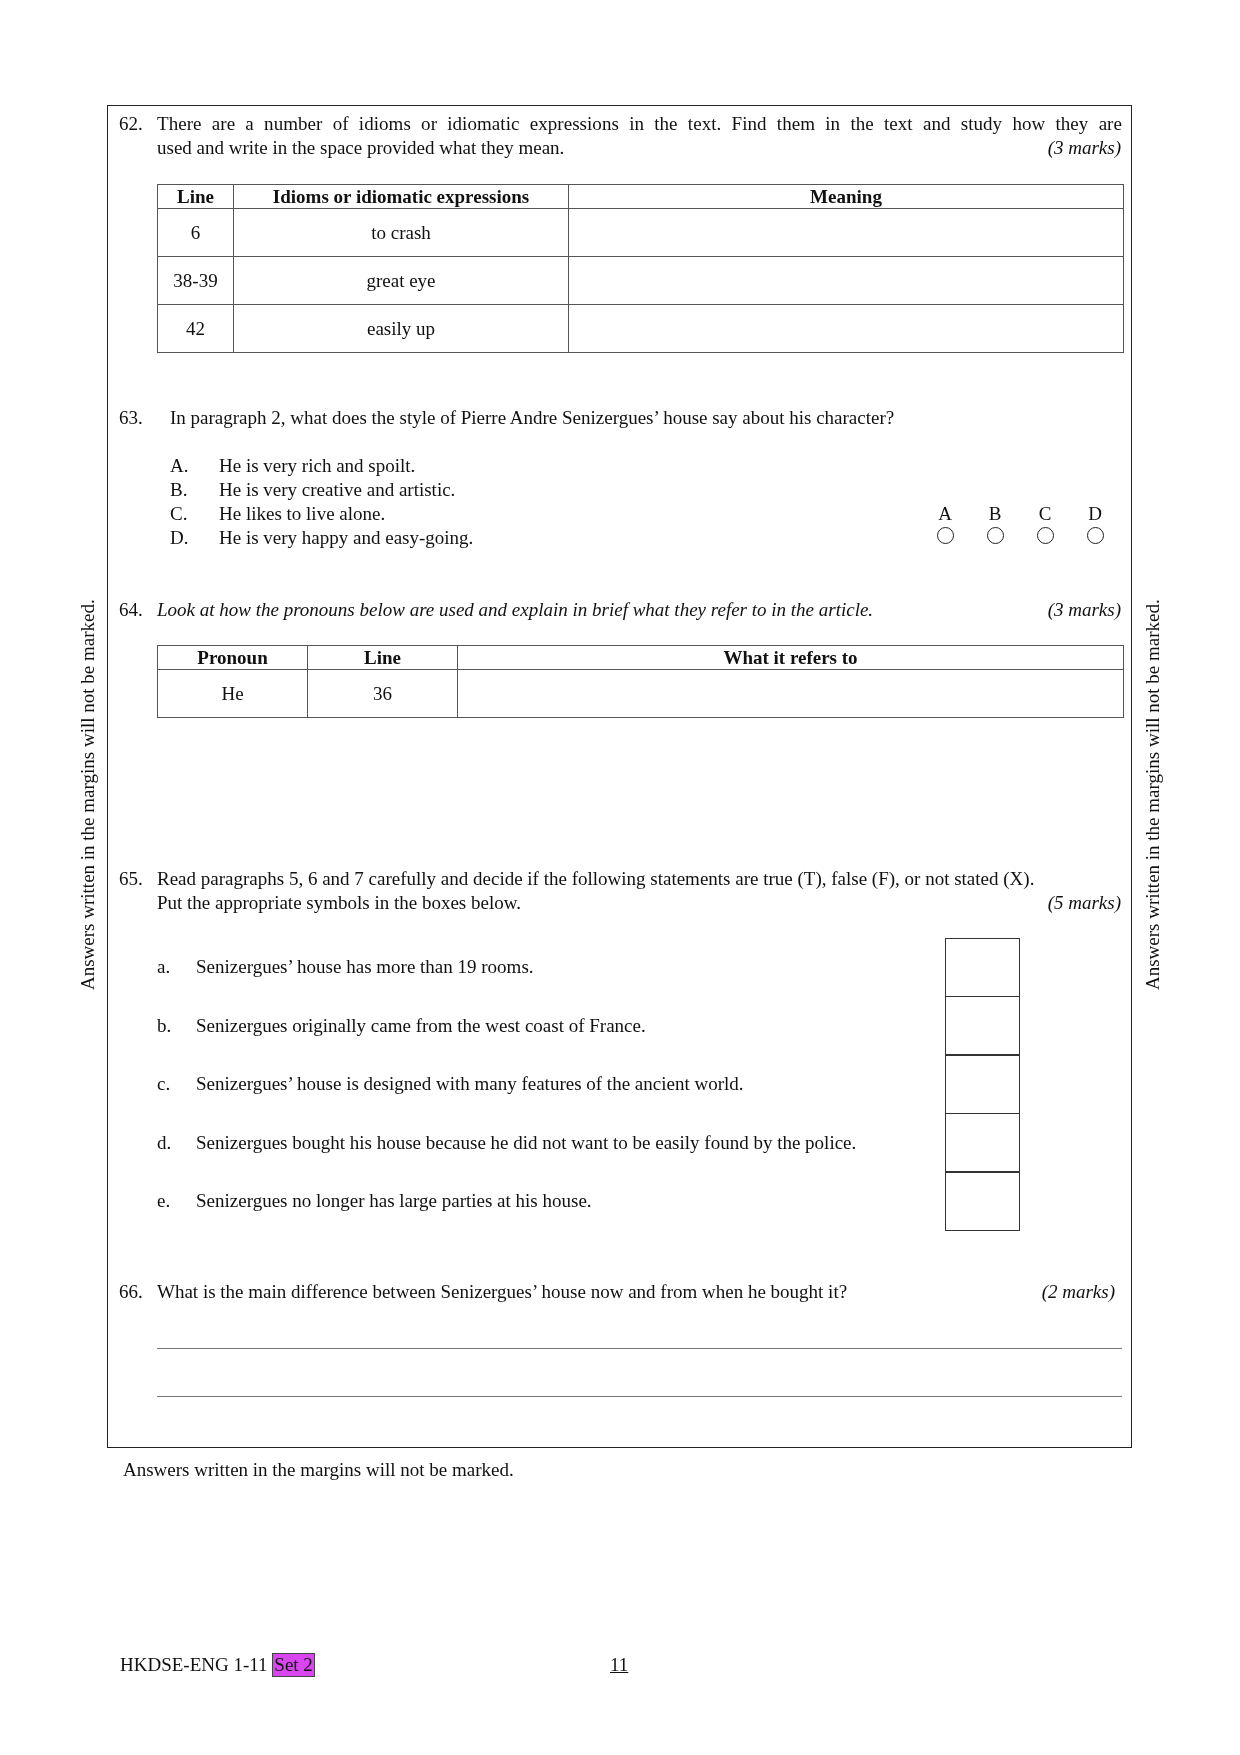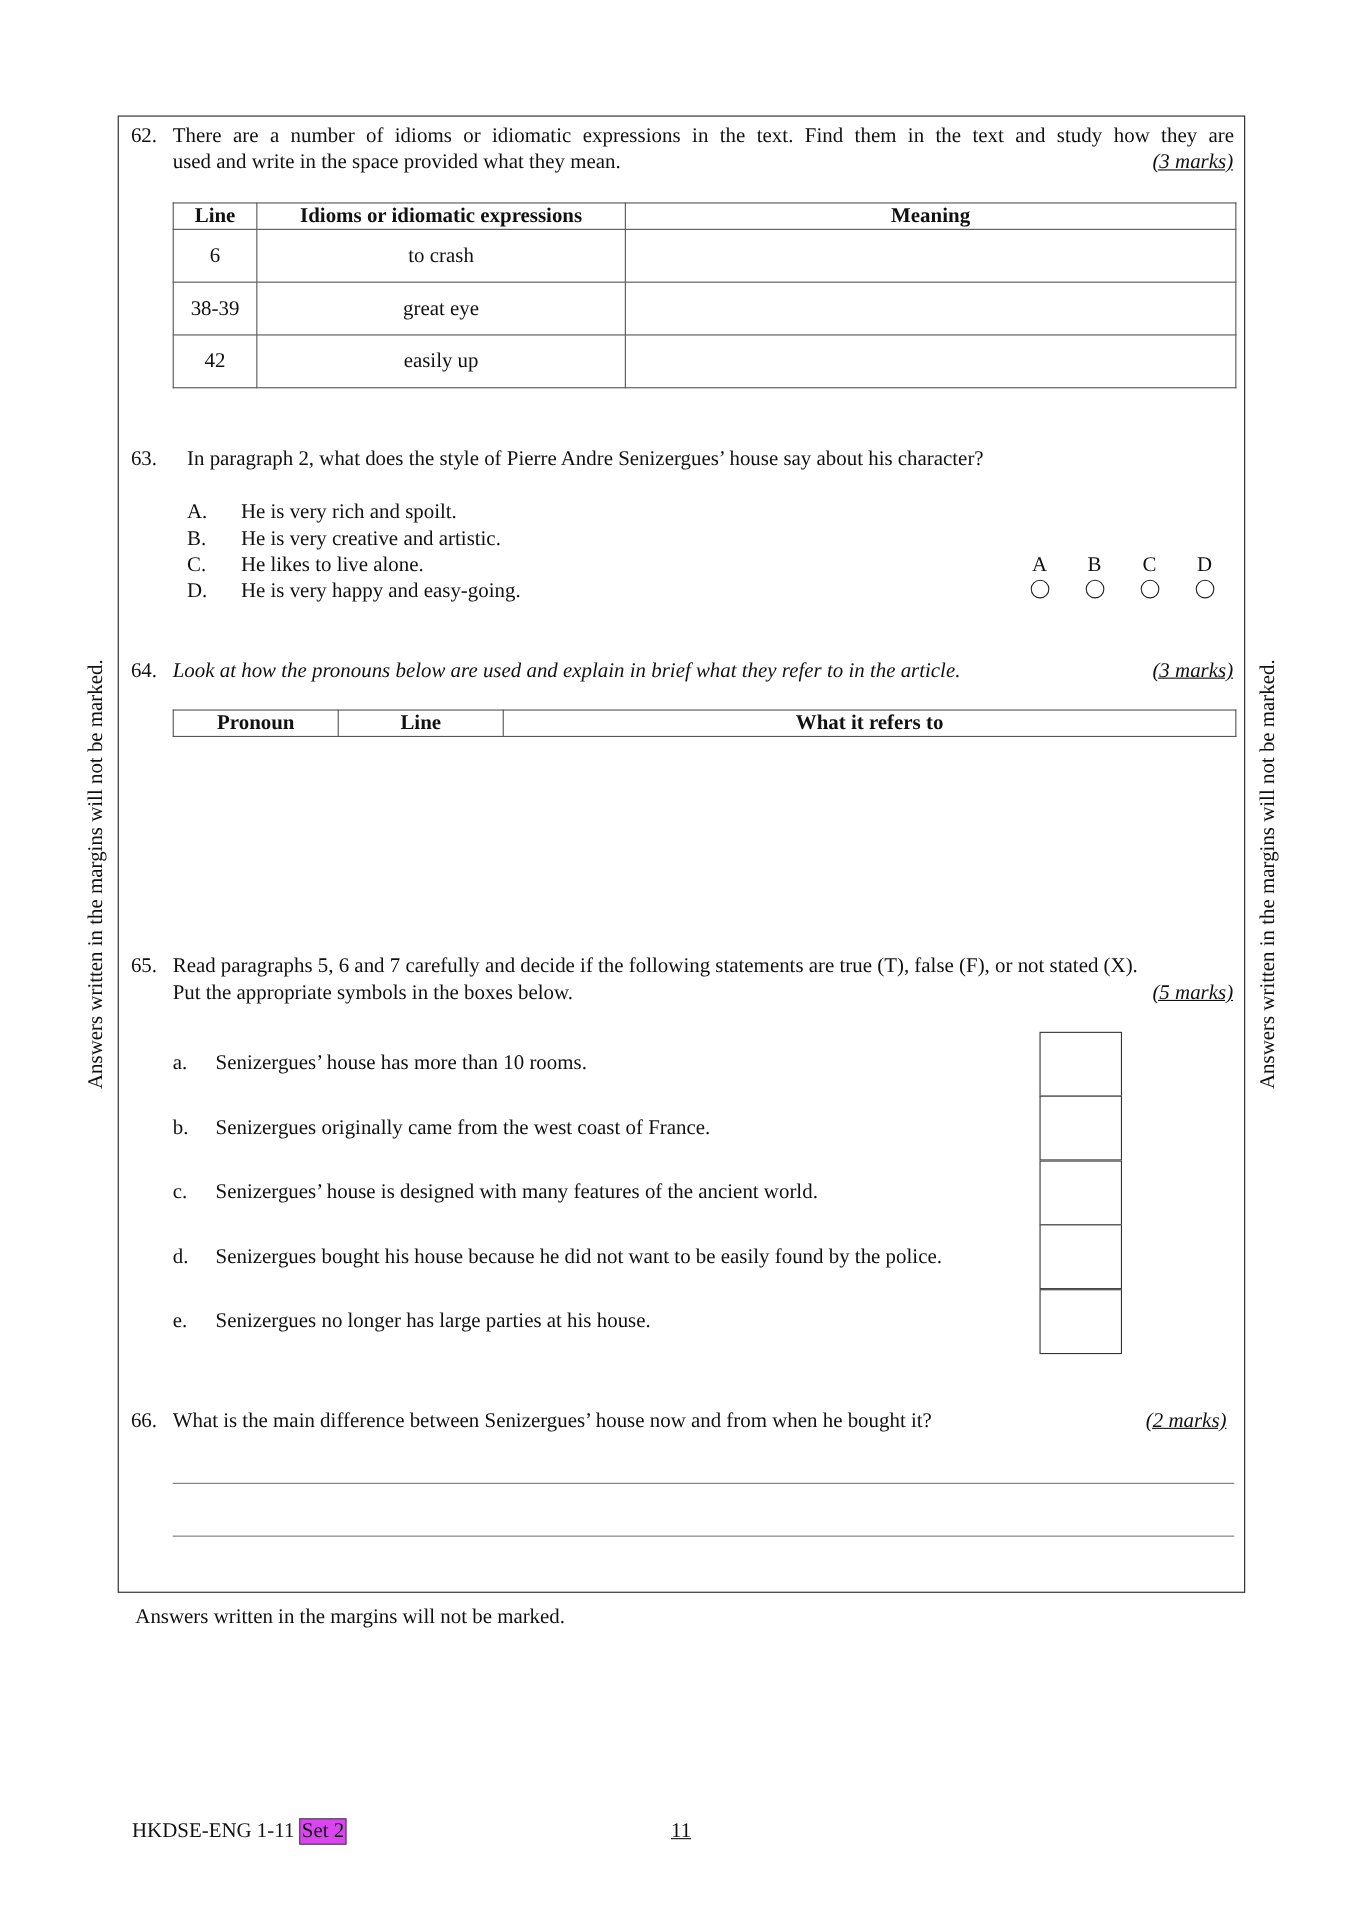--- a/index.html
+++ b/index.html
@@ -41,7 +41,7 @@
 
     .qnum { position: absolute; }
     .qtext { position: absolute; }
-    .marks { position: absolute; font-style: italic; text-align: right; text-decoration: underline; }
+    .marks { position: absolute; font-style: italic; text-align: right; }
     .italic { font-style: italic; }
 
     

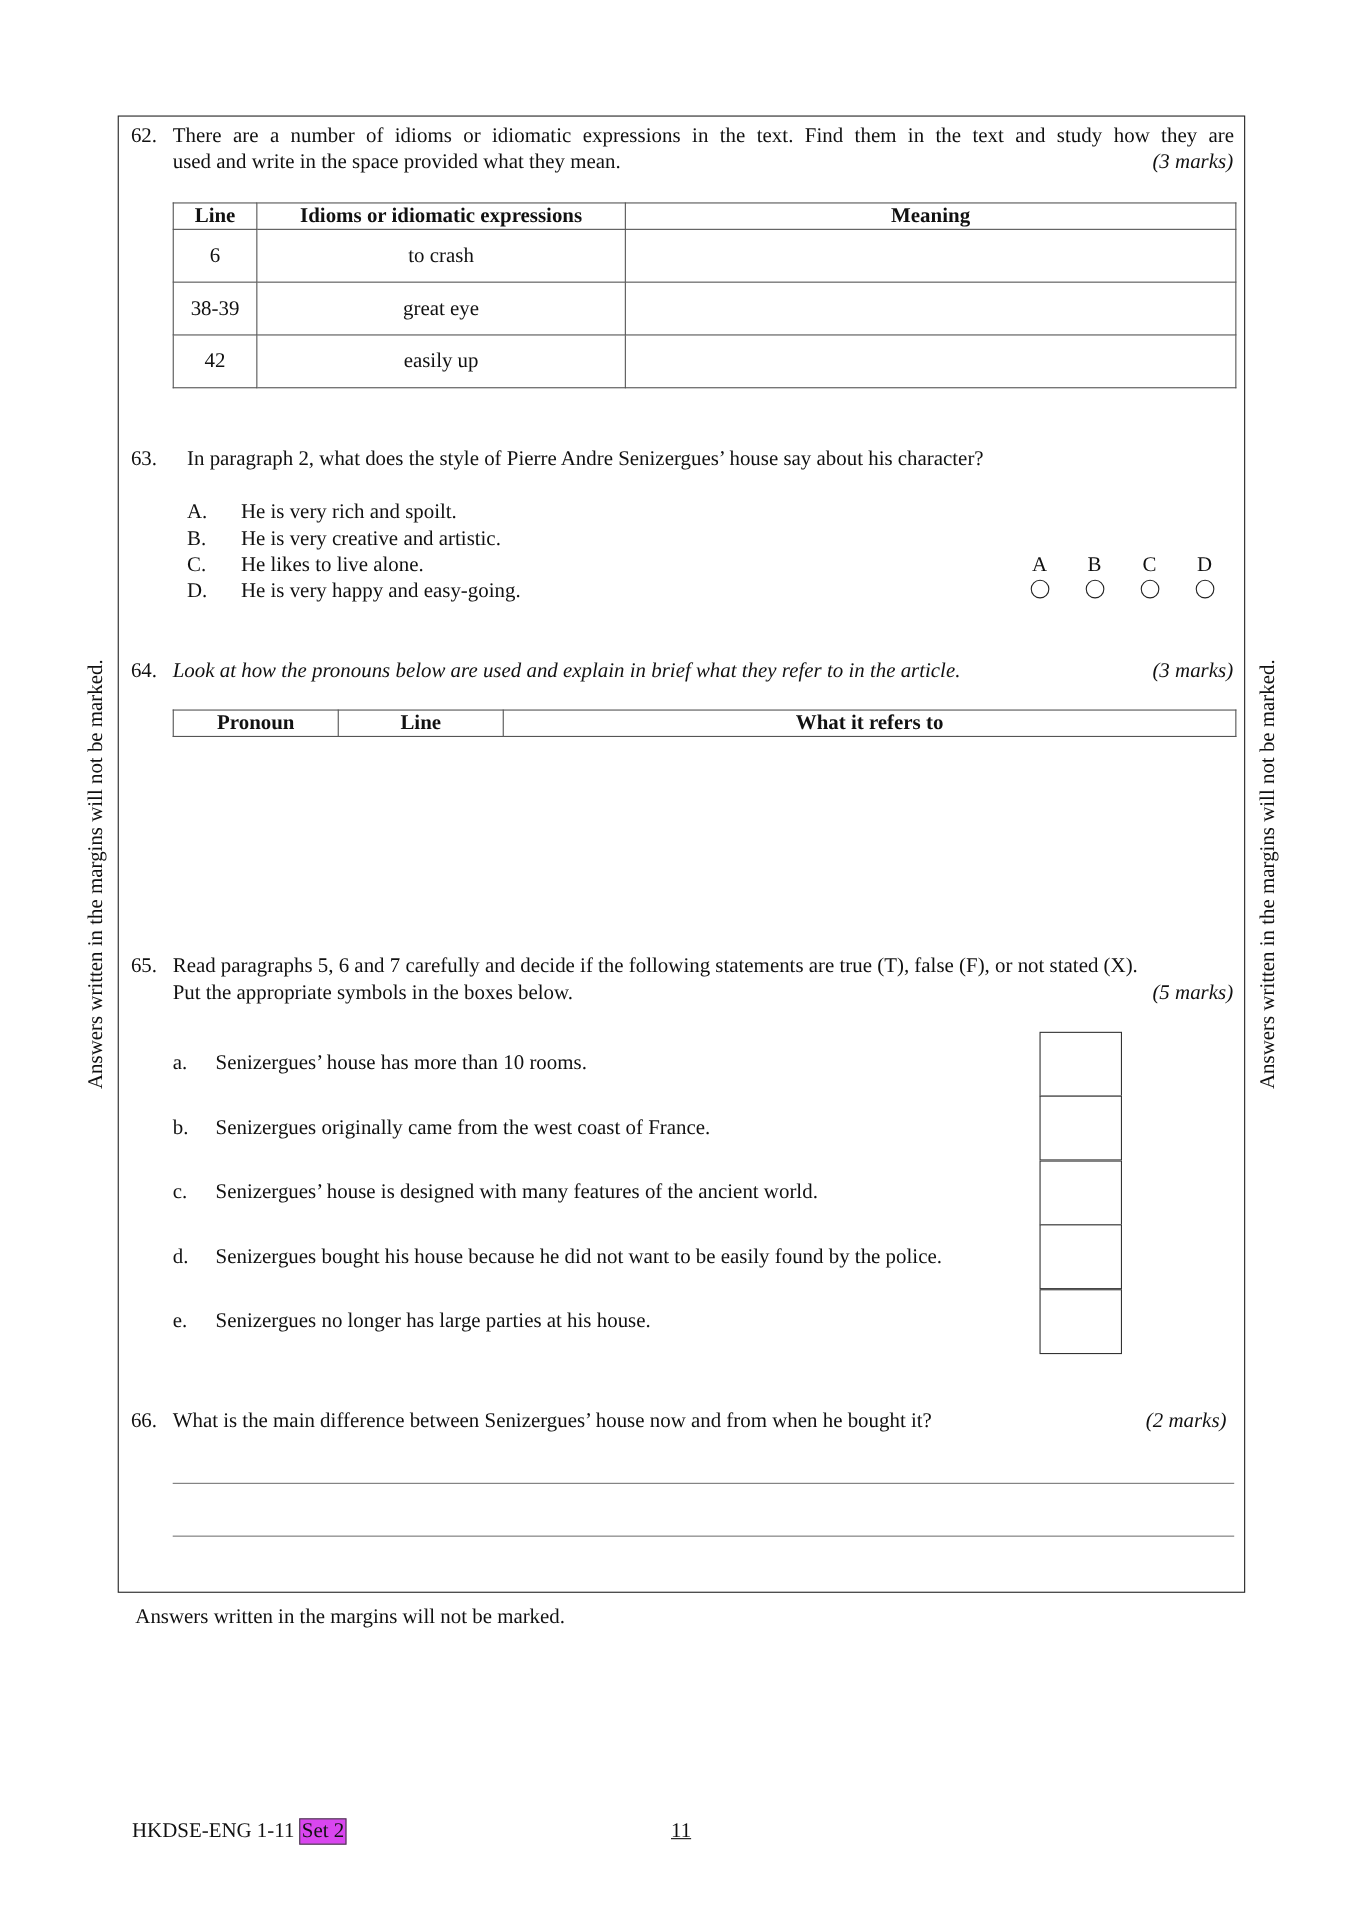--- a/index.html
+++ b/index.html
@@ -219,6 +219,11 @@
       </tr>
     </thead>
     <tbody>
+      <tr>
+        <td>He</td>
+        <td>36</td>
+        <td class="answer-cell"></td>
+      </tr>
     </tbody>
   </table>
 </section>

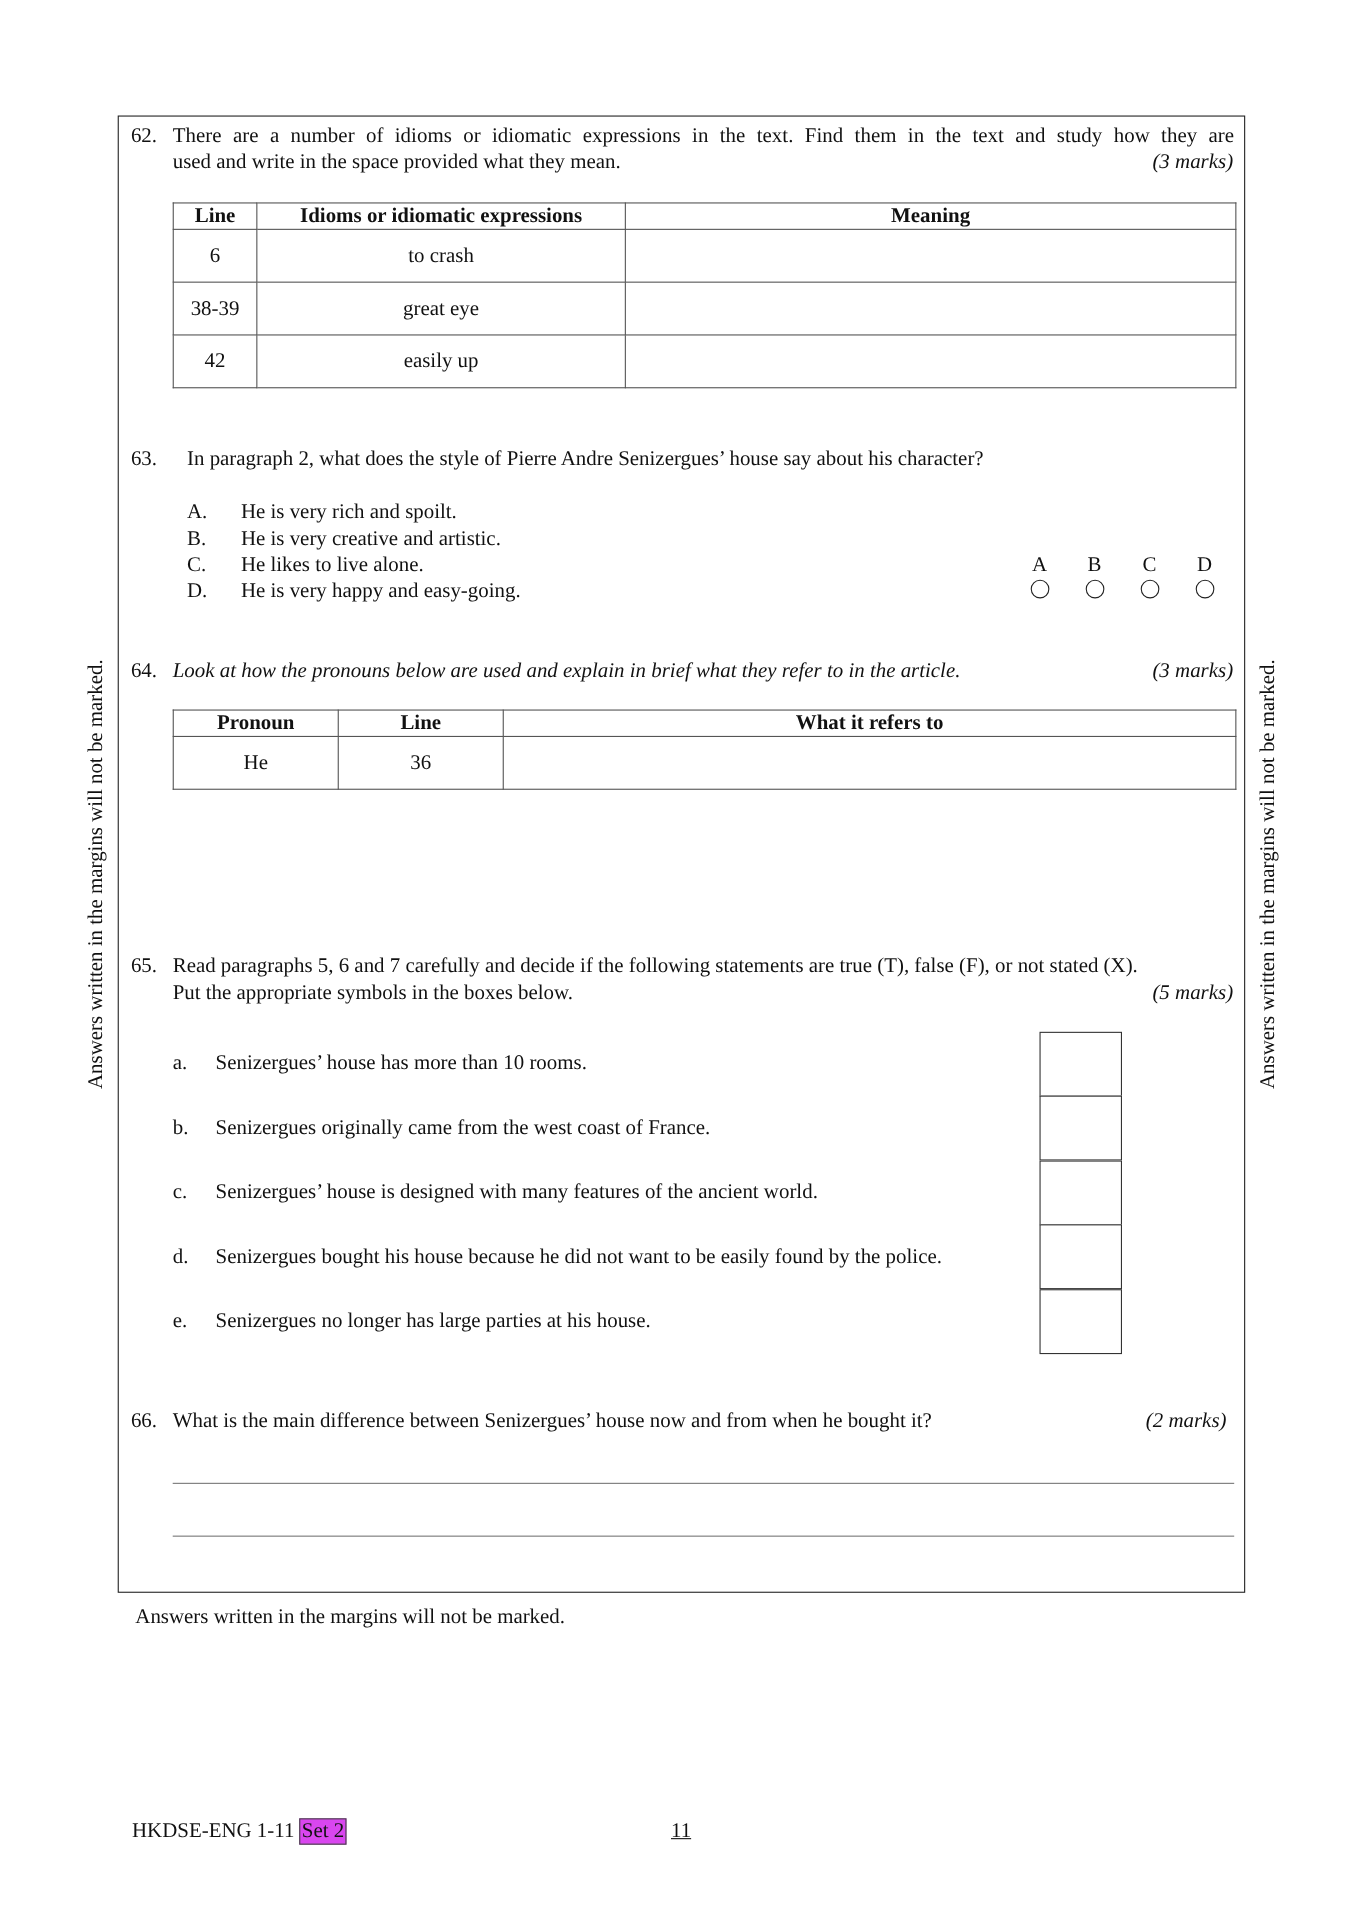--- a/index.html
+++ b/index.html
@@ -236,7 +236,7 @@
 
   <div class="tf-row" style="top:955px;">
     <span class="tf-letter">a.</span>
-    <span class="tf-text">Senizergues’ house has more than 10 rooms.</span>
+    <span class="tf-text">Senizergues’ house has more than 19 rooms.</span>
   </div>
   <div class="tf-row" style="top:1014px;">
     <span class="tf-letter">b.</span>

